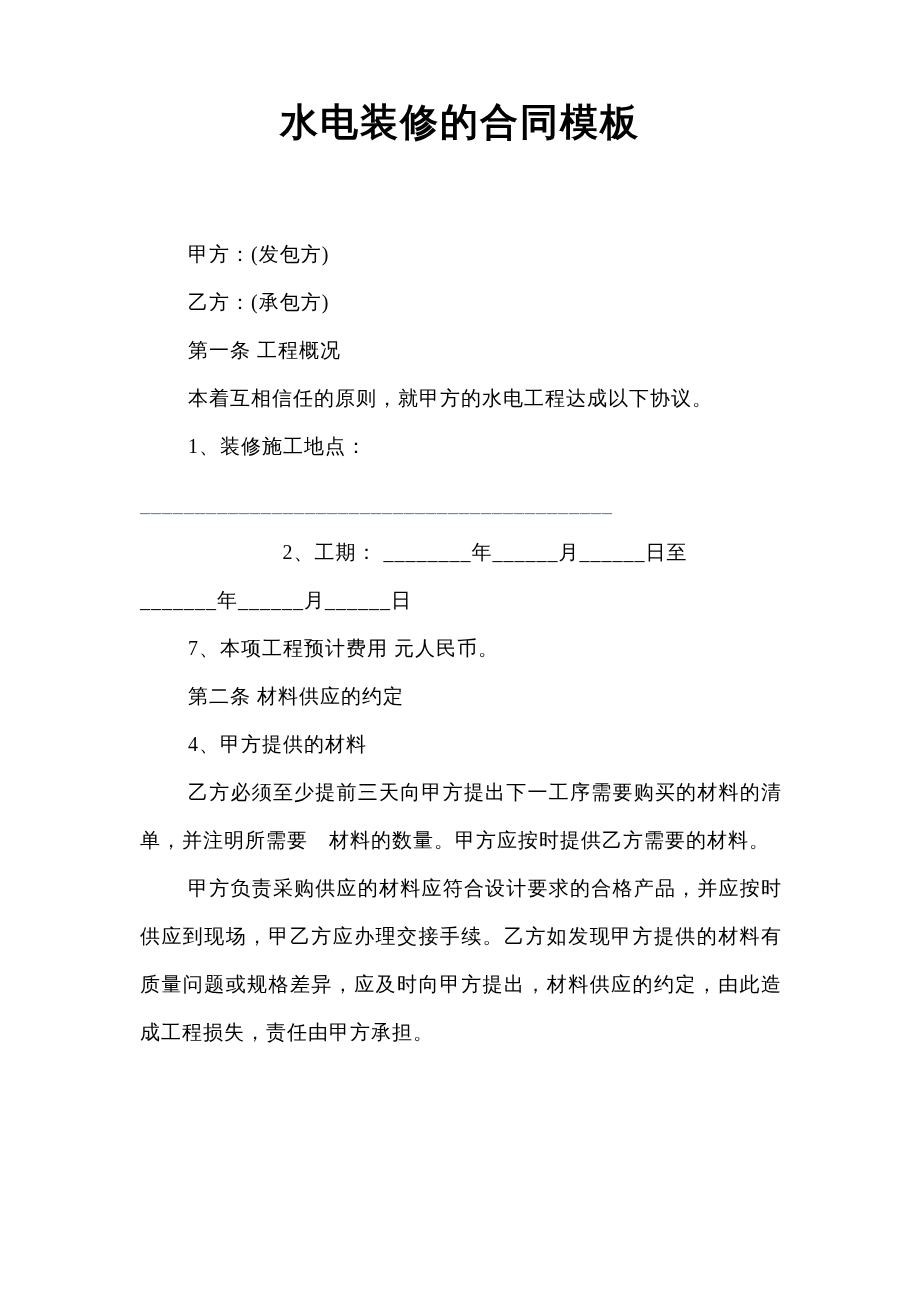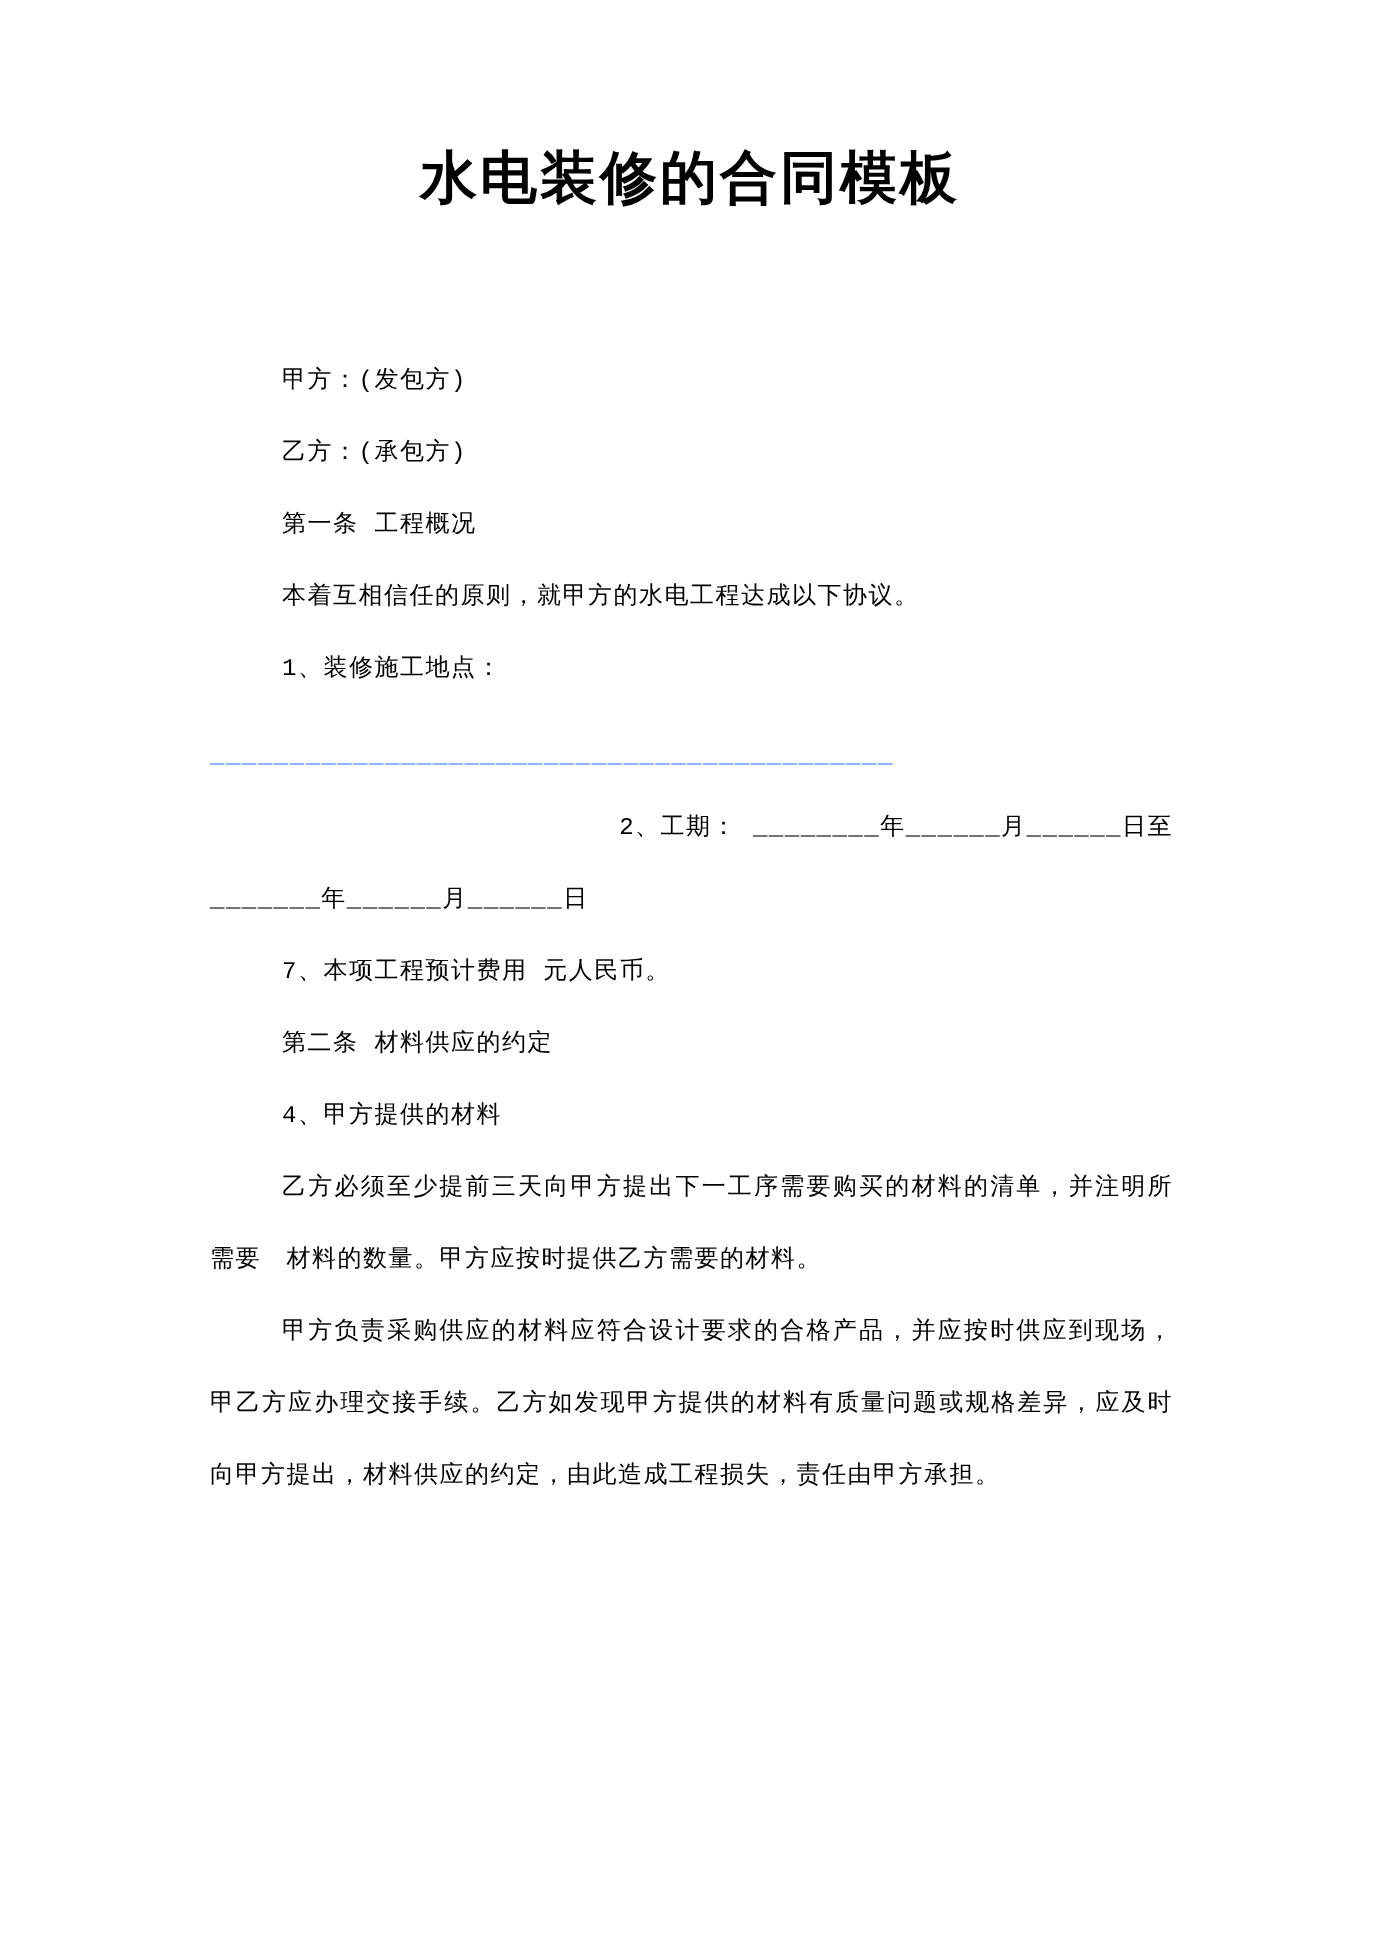--- a/index.html
+++ b/index.html
@@ -13,7 +13,7 @@
     height: 1302px;
     background: #ffffff;
     overflow: hidden;
-    font-family: Liberation Mono, monospace;
+    font-family: Liberation Serif, serif;
     color: #000000;
   }
   .doc-title {

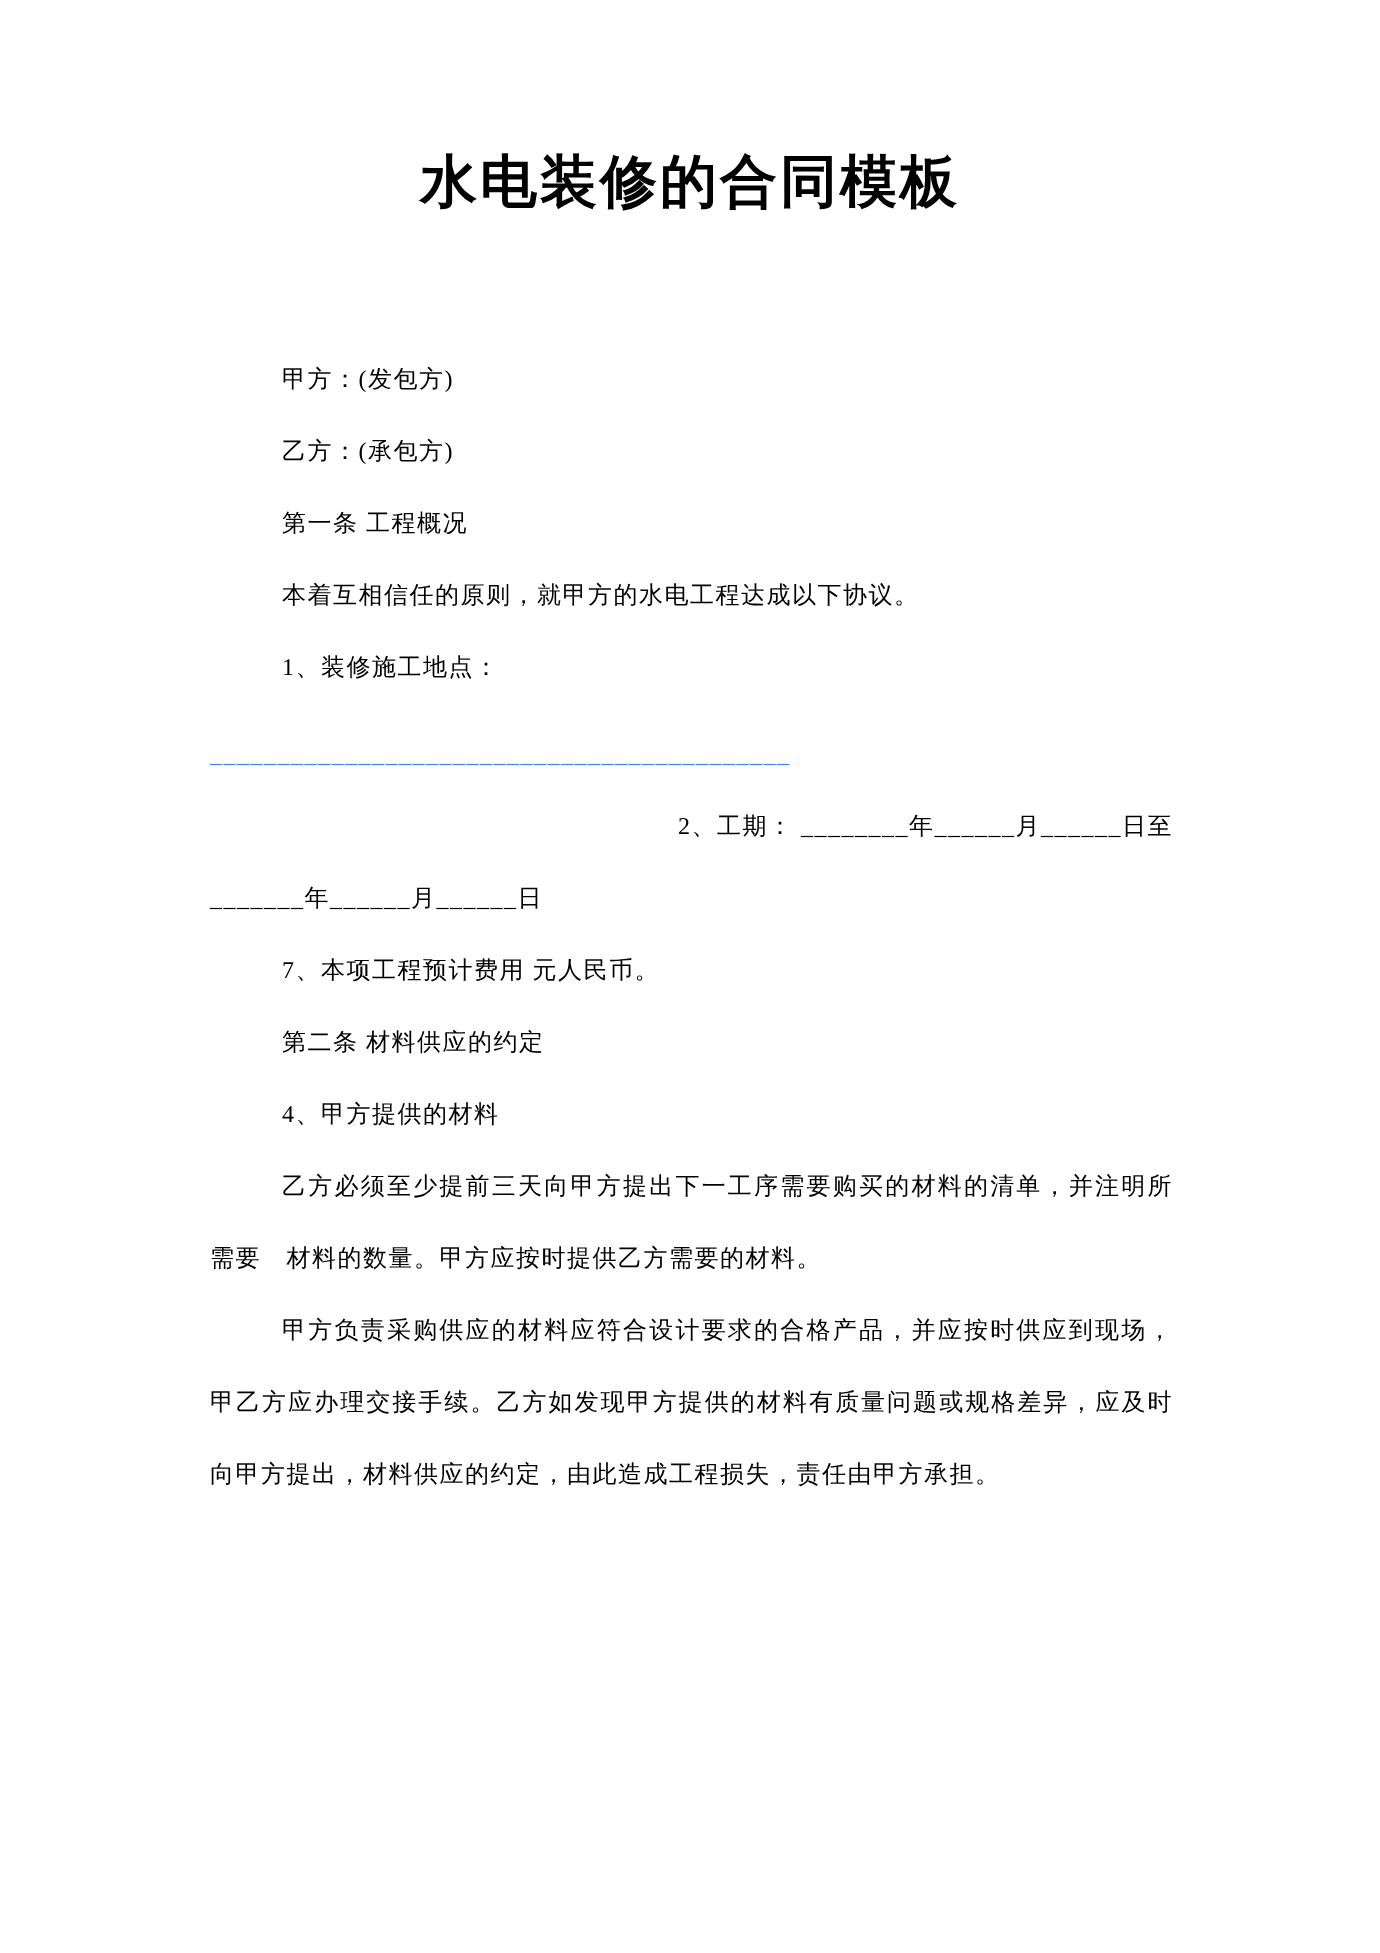--- a/index.html
+++ b/index.html
@@ -27,7 +27,7 @@
   .doc-body {
     margin: 82px auto 0 140px;
     width: 642px;
-    font-size: 16px;
+    font-size: 20px;
     line-height: 48px;
     letter-spacing: 1px;
     text-align: justify;

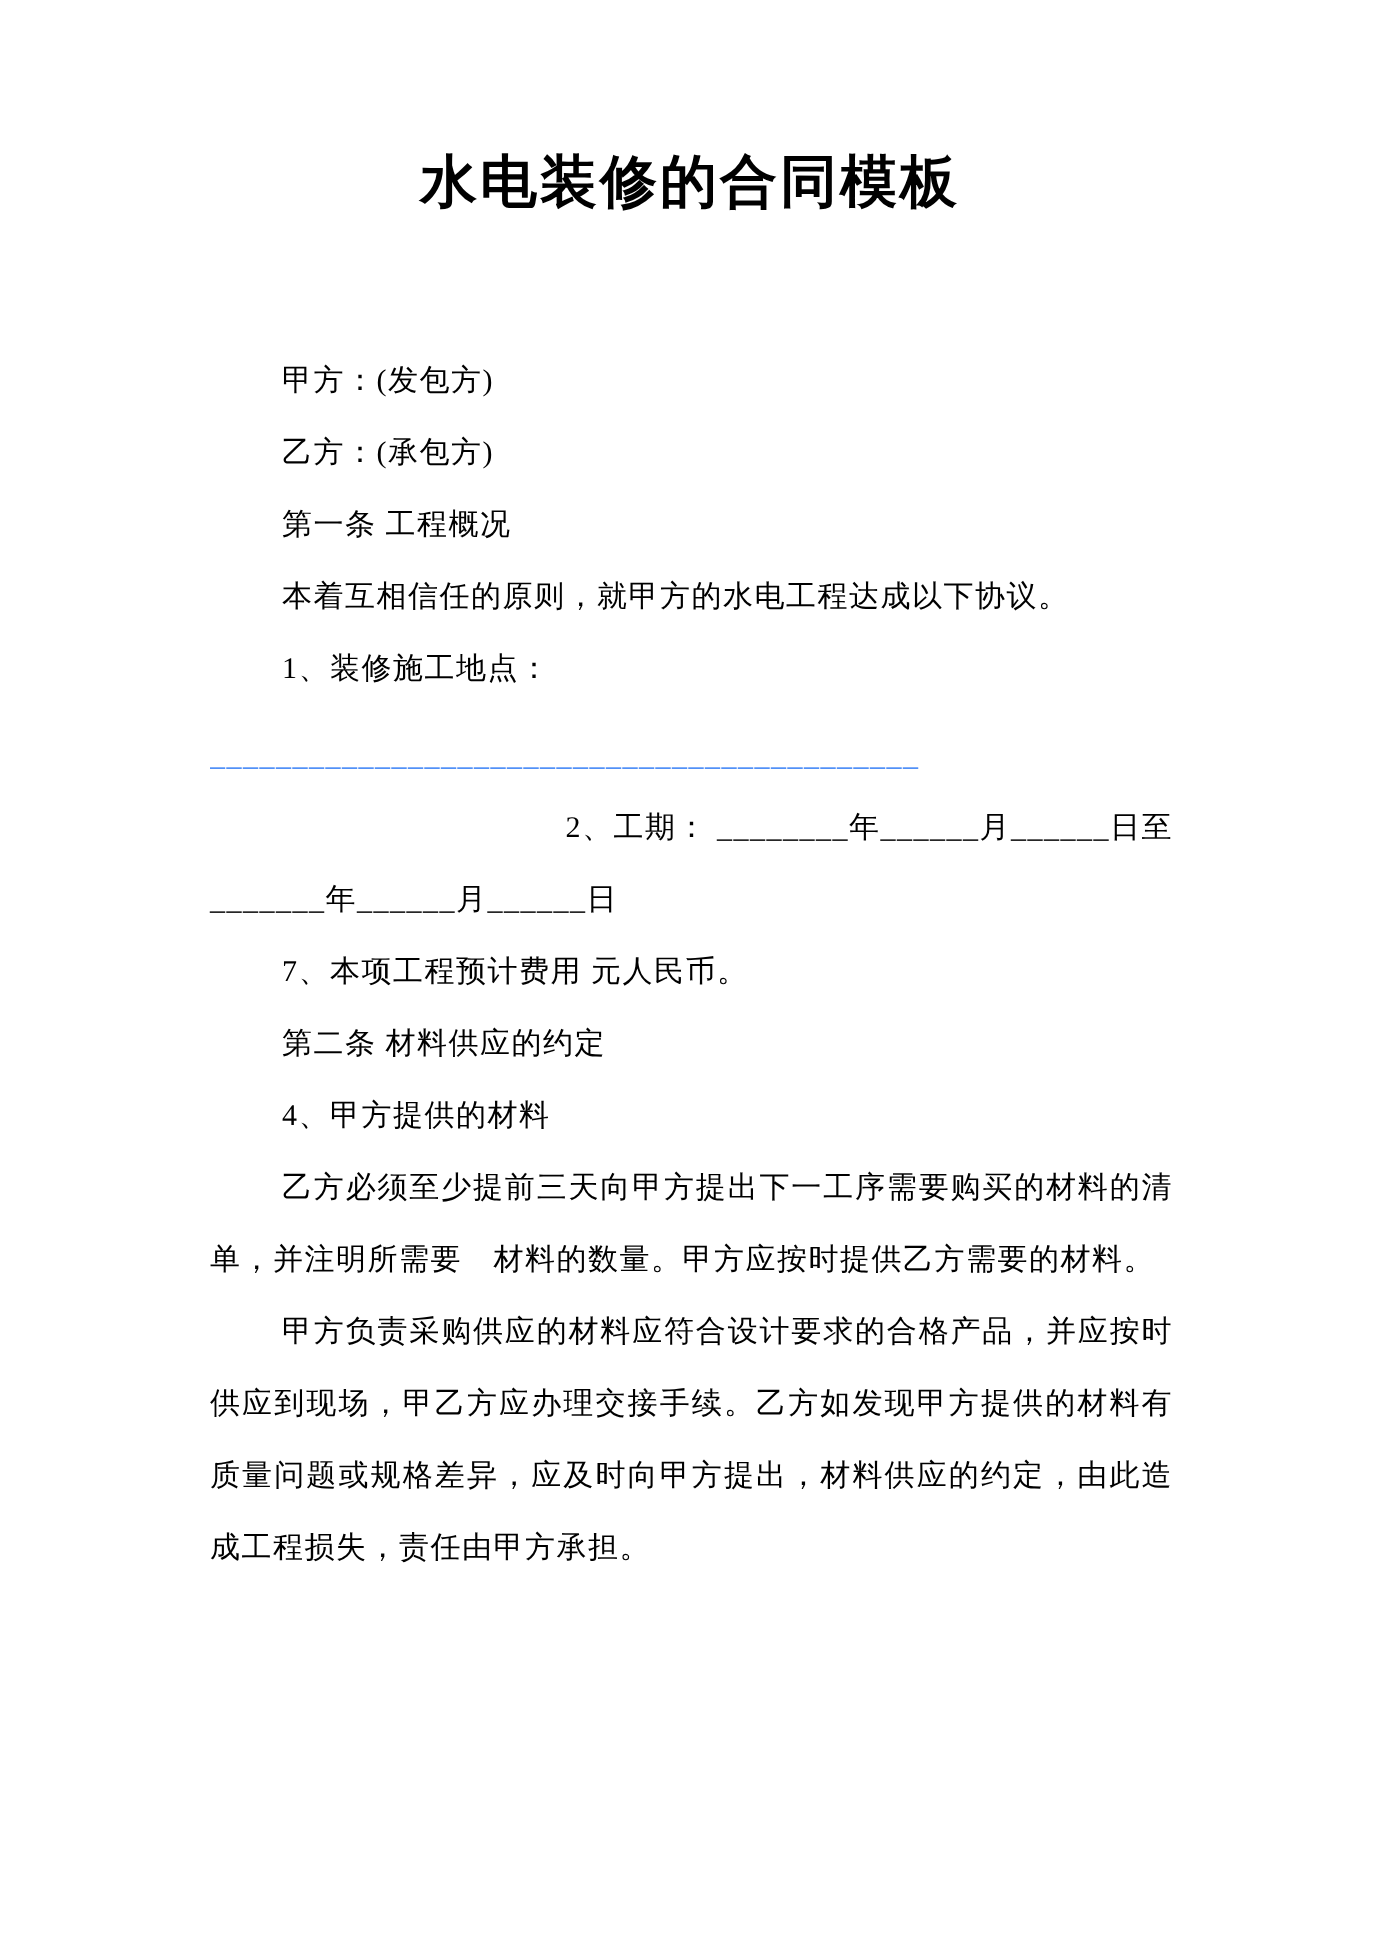--- a/index.html
+++ b/index.html
@@ -46,7 +46,7 @@
   }
   .flex-line {
     display: flex;
-    justify-content: flex-end;
+    justify-content: center;
     align-items: baseline;
   }
   .flex-left {

